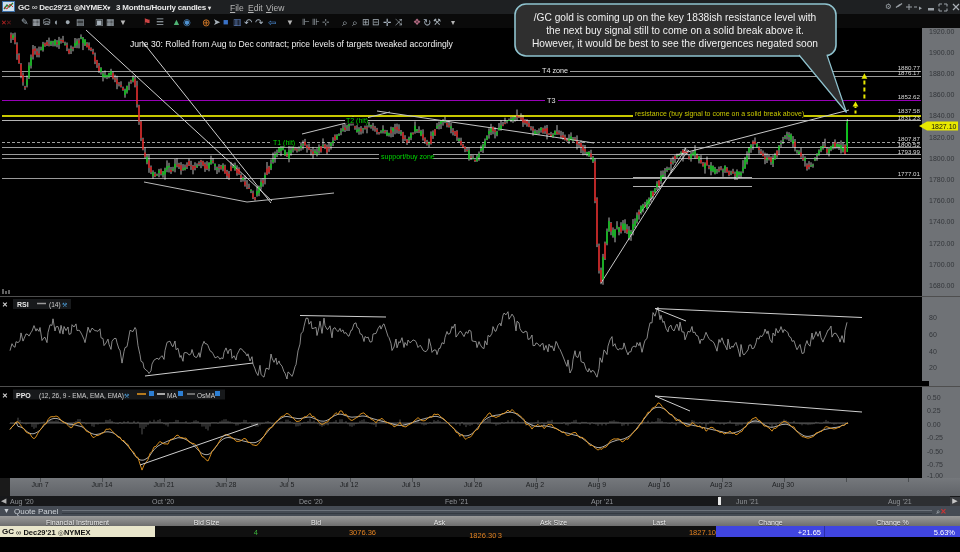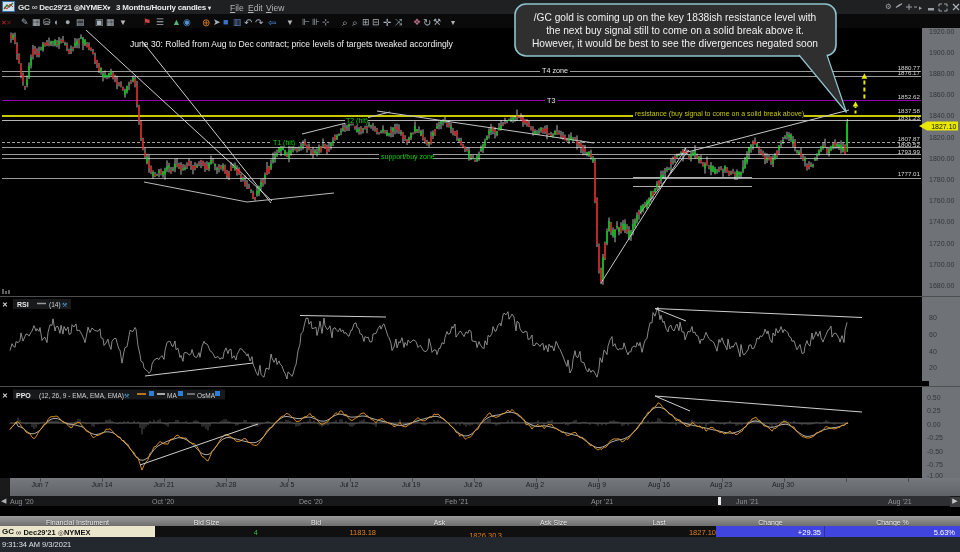--- a/index.html
+++ b/index.html
@@ -240,6 +240,12 @@
   <span class="abs" style="left:950px;top:1px;width:10px;height:10px;background:#3a3c40;color:#c8c8c8;font-size:7px;text-align:center">▶</span>
 </div>
 
+<div class="abs" style="left:0;top:506px;width:960px;height:10px;background:#454b54;color:#ccd1d7;font-size:8px">
+  <span class="abs" style="left:3px;top:0.5px;font-size:7px">▼</span>
+  <span class="abs" style="left:14px;top:0.5px">Quote Panel</span>
+  <span class="abs" style="left:62px;top:4px;width:870px;height:2px;border-top:1px solid #6d737c;border-bottom:1px solid #343a42"></span>
+  <span class="abs" style="left:936px;top:0.5px;font-size:7.5px;color:#c8cdd2">⌕<span style="color:#cc3333;font-weight:bold">✕</span></span>
+</div>
 
 <div class="abs" style="left:0;top:516px;width:960px;height:10px;background:linear-gradient(#9a9a9a,#6e6e6e);color:#ececec;font-size:7px;text-shadow:0 1px 1px #3a3a3a">
       <span style="position:absolute;left:0px;top:2.5px;width:155px;text-align:center">Financial Instrument</span>

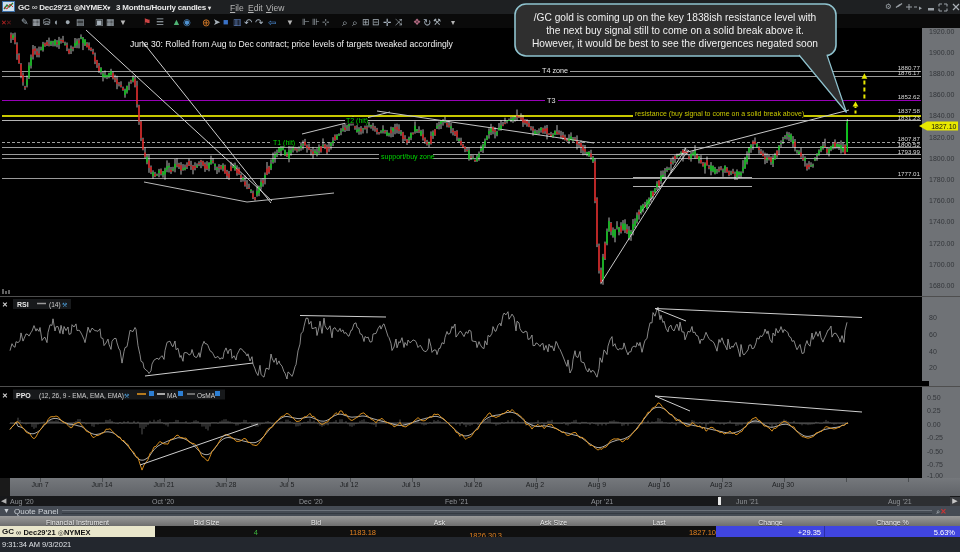--- a/index.html
+++ b/index.html
@@ -266,7 +266,7 @@
   <span class="abs" style="left:716px;top:0;width:244px;height:11px;background:#4045e0"></span>
   <span class="abs" style="left:824px;top:0;width:1px;height:11px;background:#2a2ea8"></span>
   <span class="abs" style="right:702px;top:1.5px;color:#3cb43c">4</span>
-  <span class="abs" style="right:584px;top:1.5px;color:#e08020">1183.18</span>
+  <span class="abs" style="right:584px;top:1.5px;color:#e08020">3076.36</span>
   <span class="abs" style="right:458px;top:5px;color:#e08020">1826.30 3</span>
   <span class="abs" style="right:244px;top:1.5px;color:#e08020">1827.10</span>
   <span class="abs" style="right:139px;top:1.5px;color:#fff">+29.35</span>

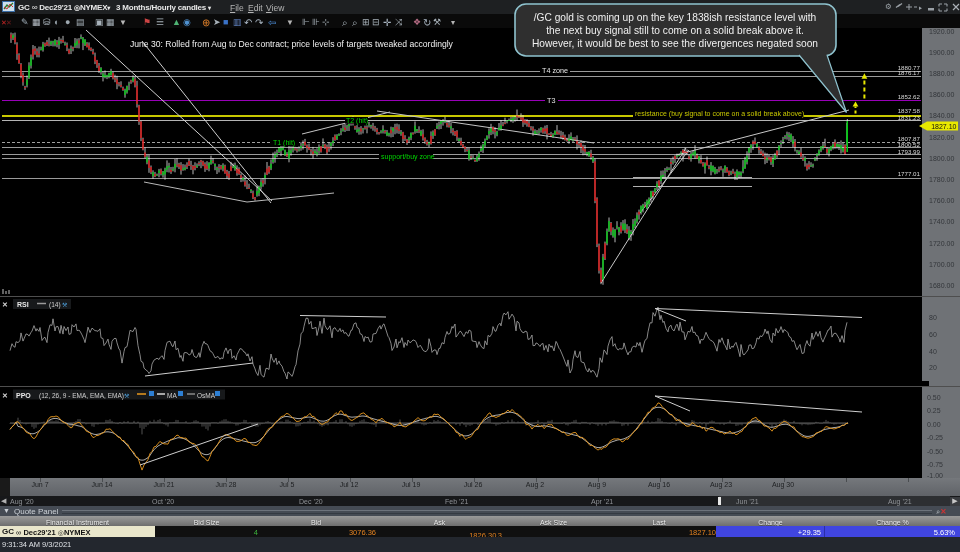--- a/index.html
+++ b/index.html
@@ -269,7 +269,7 @@
   <span class="abs" style="right:584px;top:1.5px;color:#e08020">3076.36</span>
   <span class="abs" style="right:458px;top:5px;color:#e08020">1826.30 3</span>
   <span class="abs" style="right:244px;top:1.5px;color:#e08020">1827.10</span>
-  <span class="abs" style="right:139px;top:1.5px;color:#fff">+29.35</span>
+  <span class="abs" style="right:139px;top:1.5px;color:#fff">+21.65</span>
   <span class="abs" style="right:5px;top:1.5px;color:#fff">5.63%</span>
 </div>
 

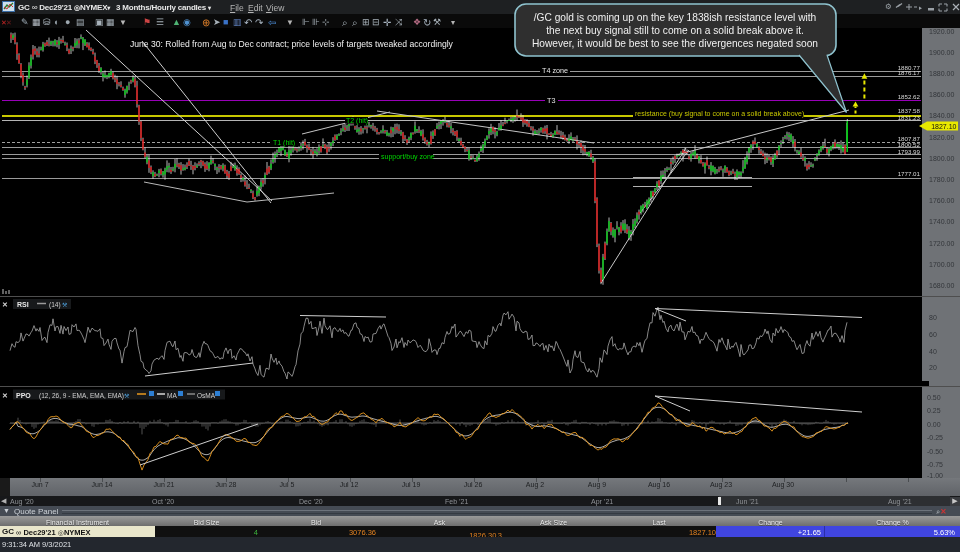--- a/index.html
+++ b/index.html
@@ -273,8 +273,5 @@
   <span class="abs" style="right:5px;top:1.5px;color:#fff">5.63%</span>
 </div>
 
-<div class="abs" style="left:0;top:537px;width:960px;height:15px;background:#23272e;color:#dfe2e6;font-size:7.5px">
-  <span class="abs" style="left:2px;top:3px">9:31:34 AM 9/3/2021</span>
-</div>
 </div>
 </body></html>

